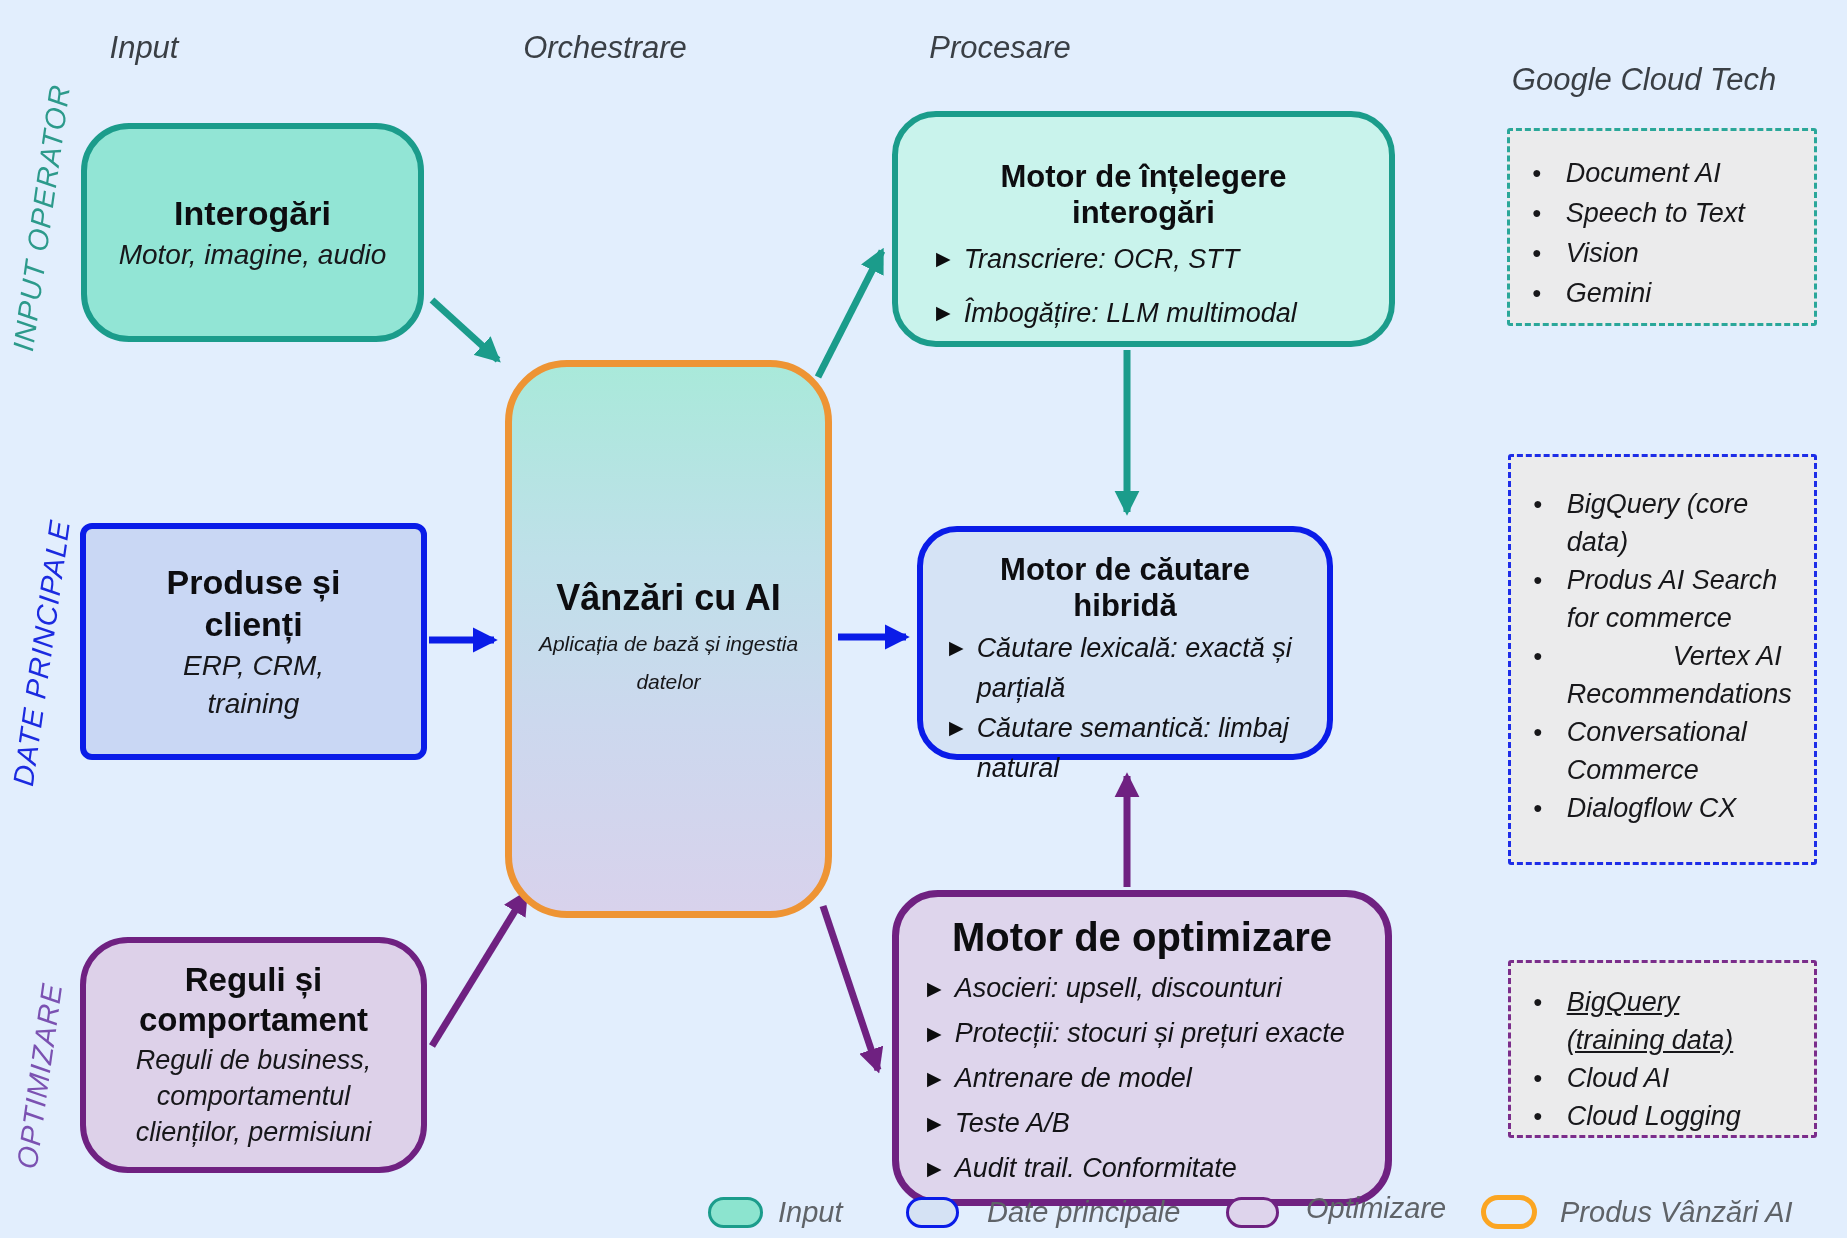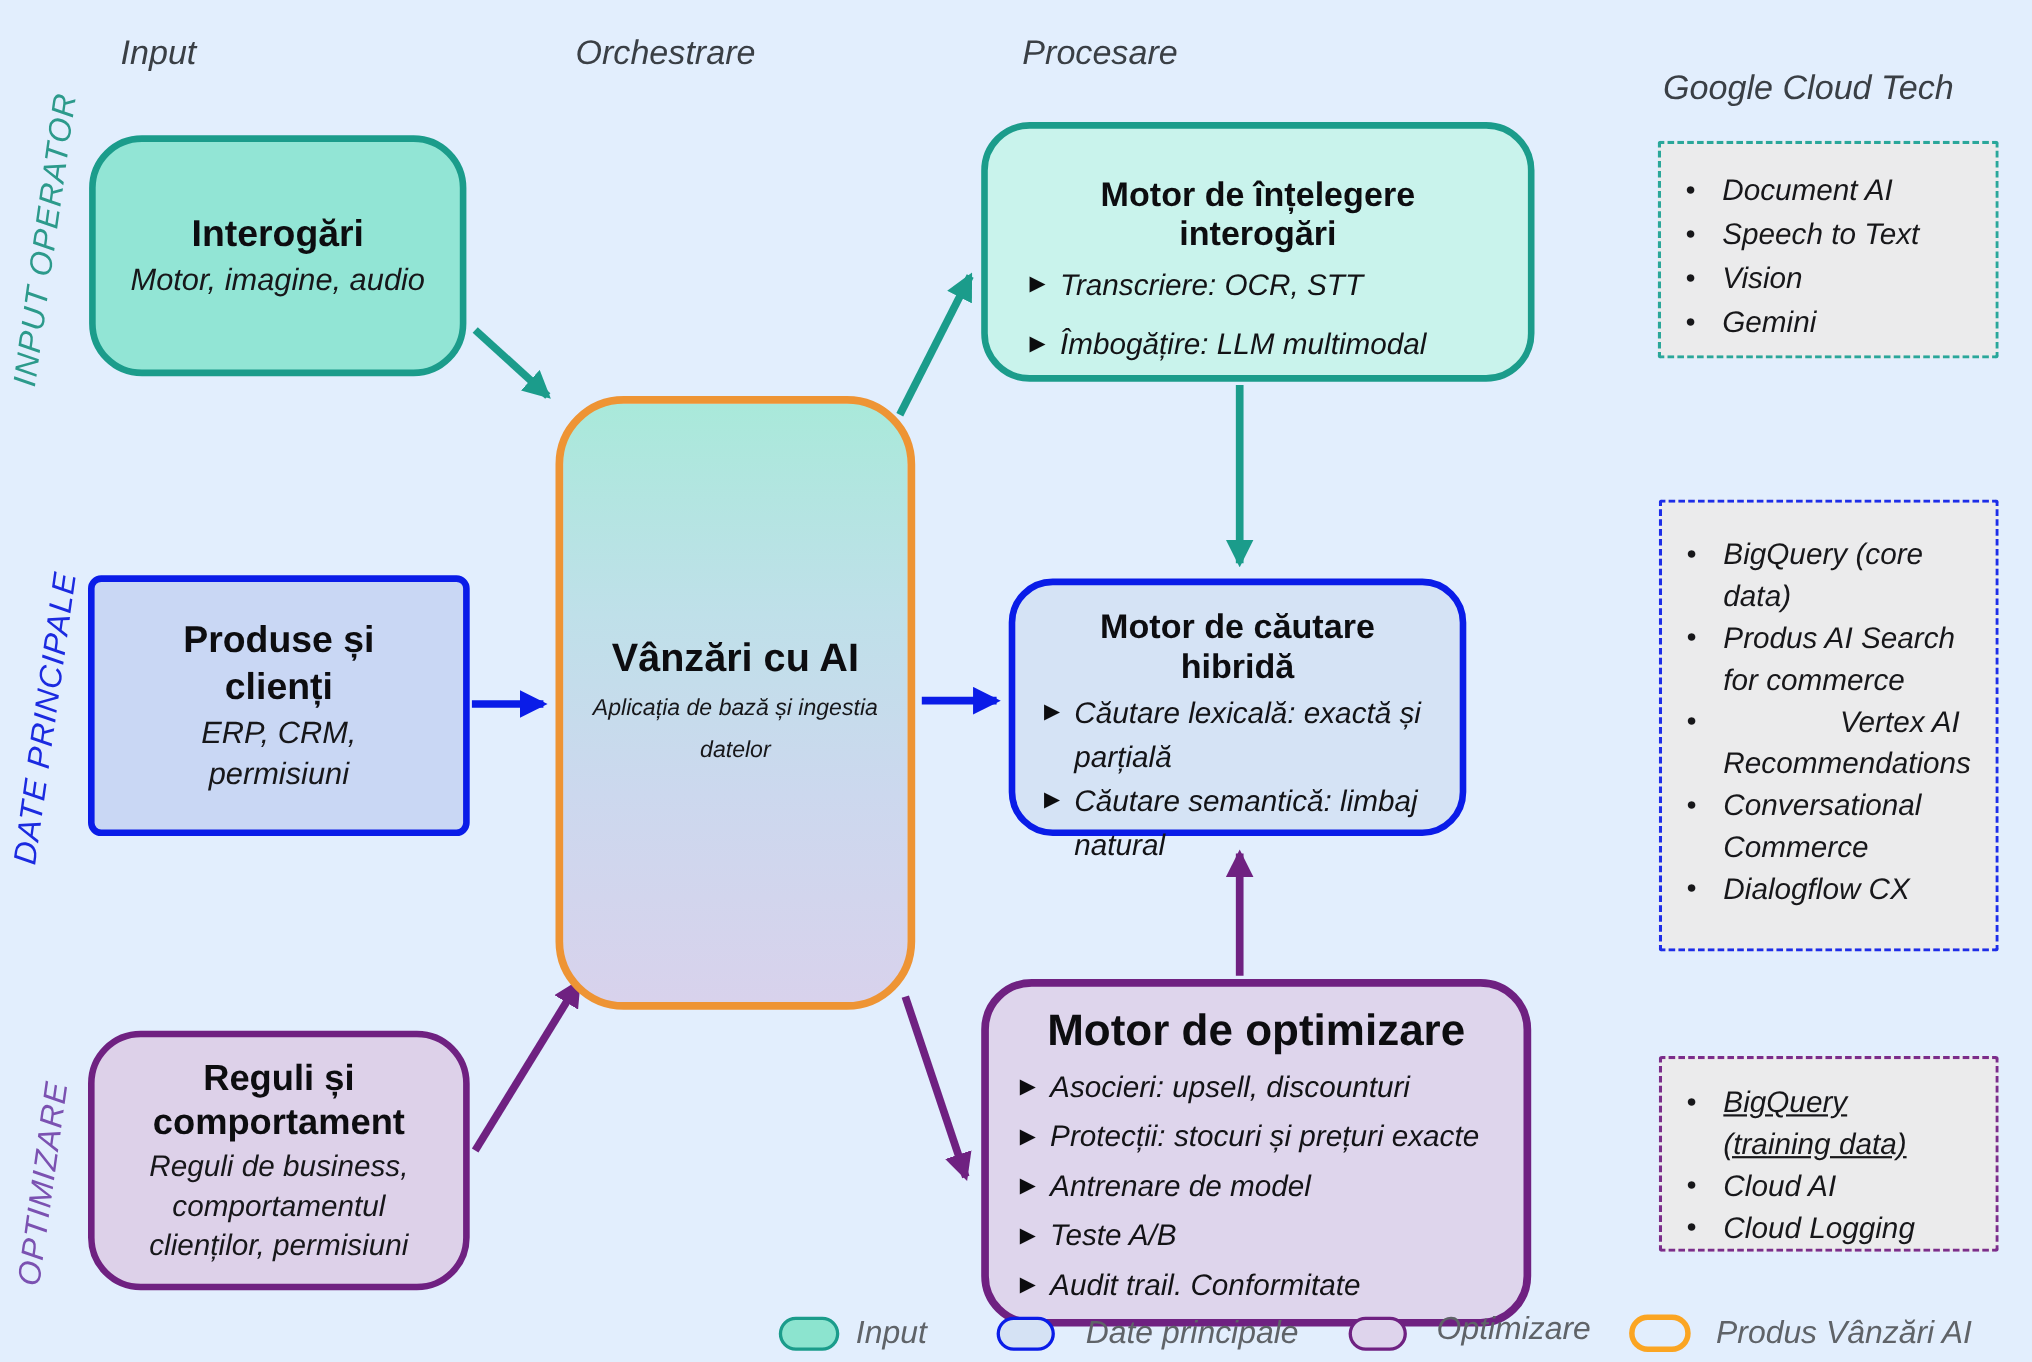--- a/index.html
+++ b/index.html
@@ -106,7 +106,7 @@
 
   <div class="node" style="left:80px;top:523px;width:347px;height:237px;border:6px solid #0a1ce8;border-radius:12px;background:#c9d7f4;justify-content:center;padding:8px 20px;">
     <div class="title" style="font-size:34px;line-height:42px;width:250px;">Produse și clienți</div>
-    <div class="subtitle" style="font-size:28px;line-height:38px;width:210px;margin-top:2px;">ERP, CRM, permisiuni</div>
+    <div class="subtitle" style="font-size:28px;line-height:38px;width:210px;margin-top:2px;">ERP, CRM, training</div>
   </div>
 
   <div class="node" style="left:80px;top:937px;width:347px;height:236px;border:6px solid #6f2181;border-radius:48px;background:#ddd1e9;justify-content:center;padding:6px 18px;">

